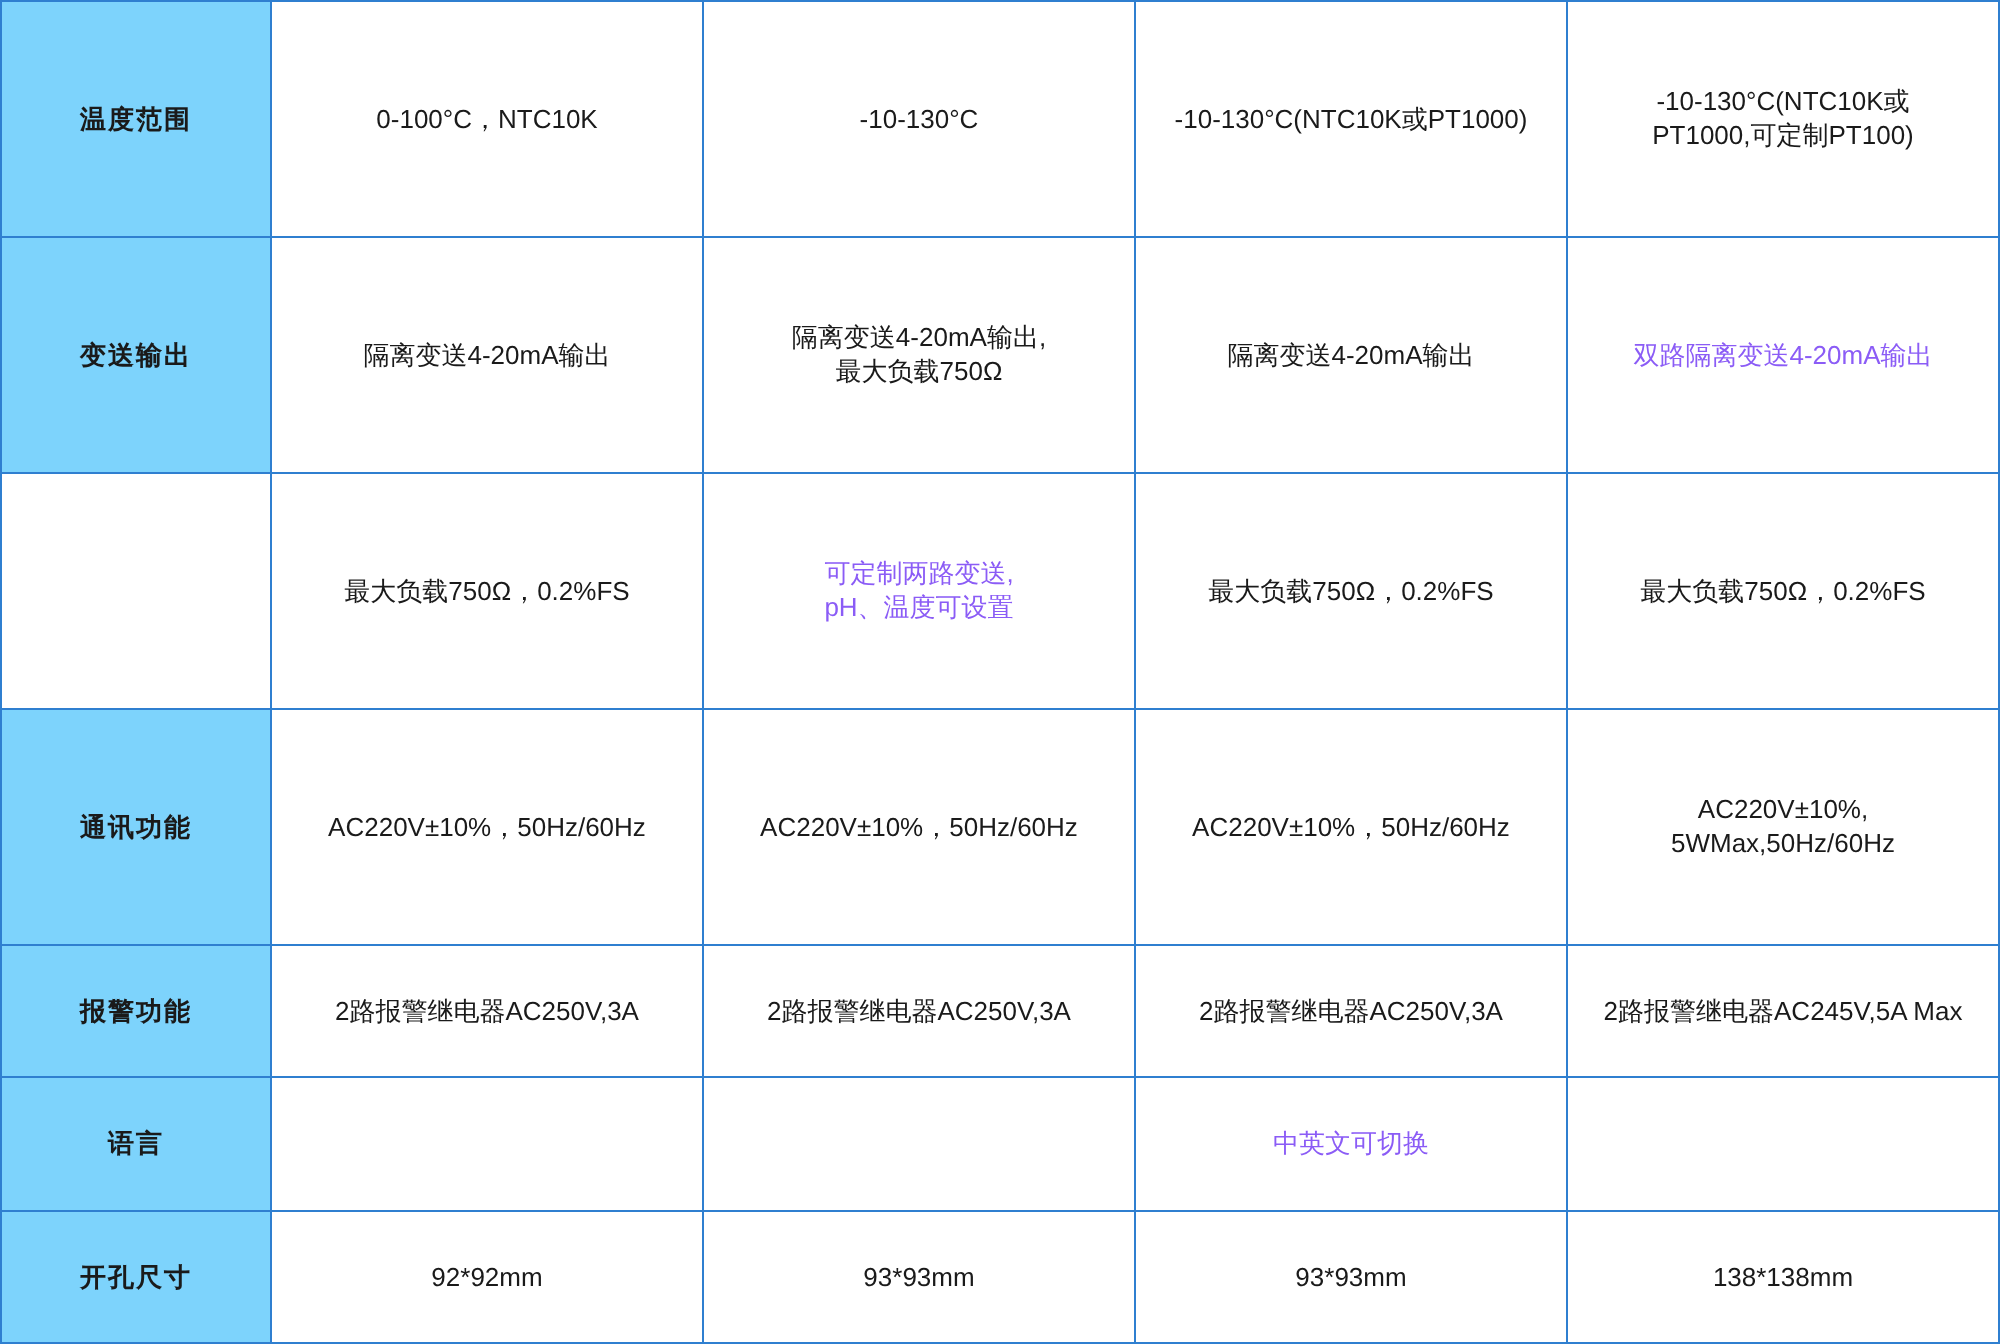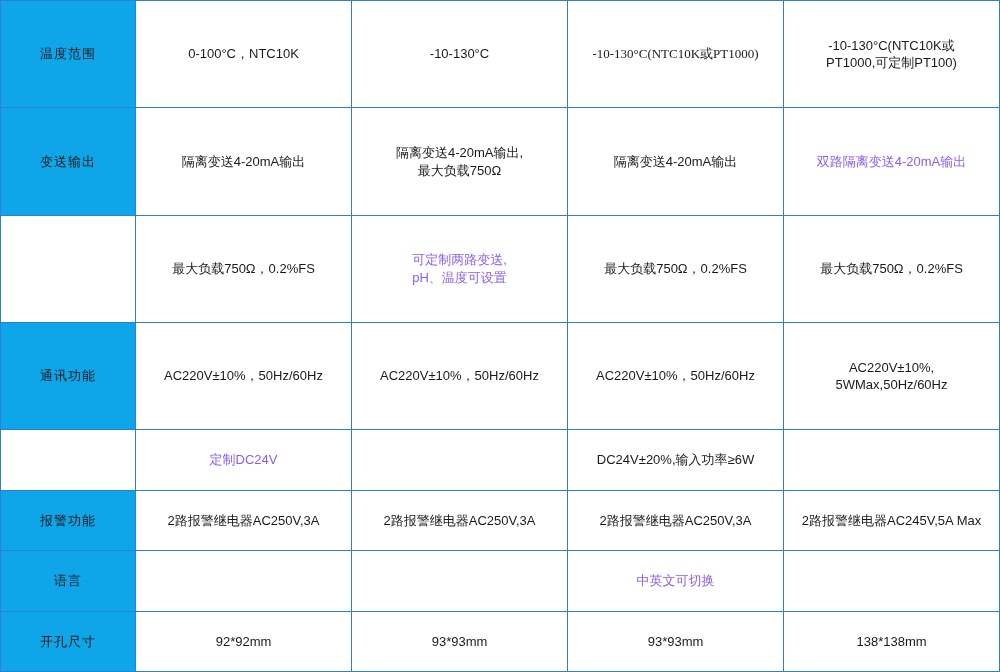--- a/index.html
+++ b/index.html
@@ -30,10 +30,10 @@
     word-break: break-word;
   }
   td.rowhead {
-    background: #0ea5e9;
+    background: #7dd3fc;
     color: #ffffff;
     font-size: 19px;
-    font-weight: normal;
+    font-weight: bold;
     letter-spacing: 1px;
     width: 126px;
   }

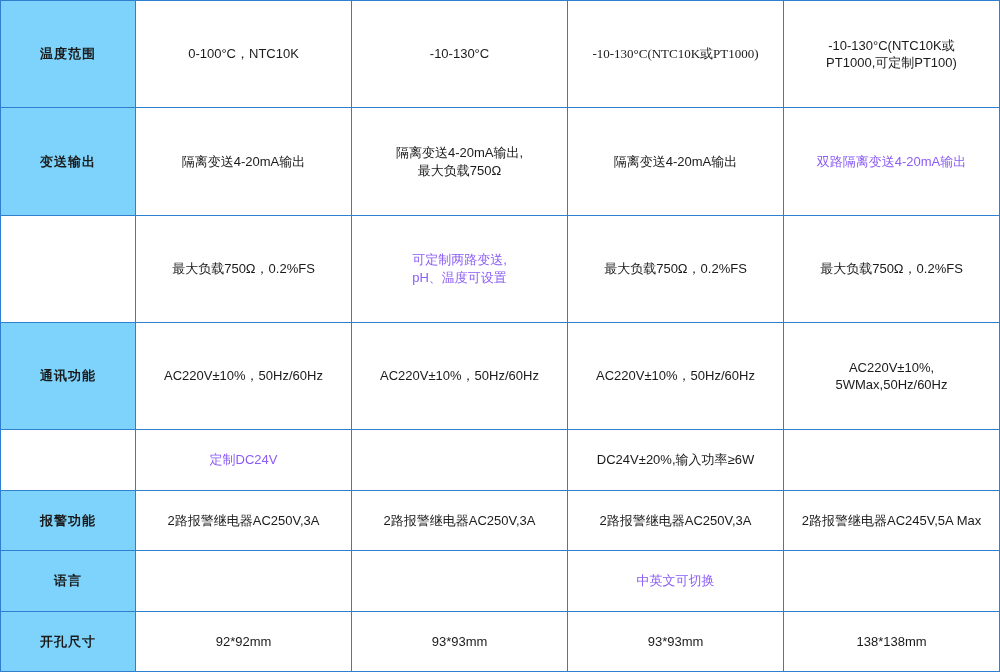--- a/index.html
+++ b/index.html
@@ -52,7 +52,6 @@
   }
   .small {
     font-size: 12px;
-    font-family: Liberation Serif, serif;
   }
 </style>
 </head>

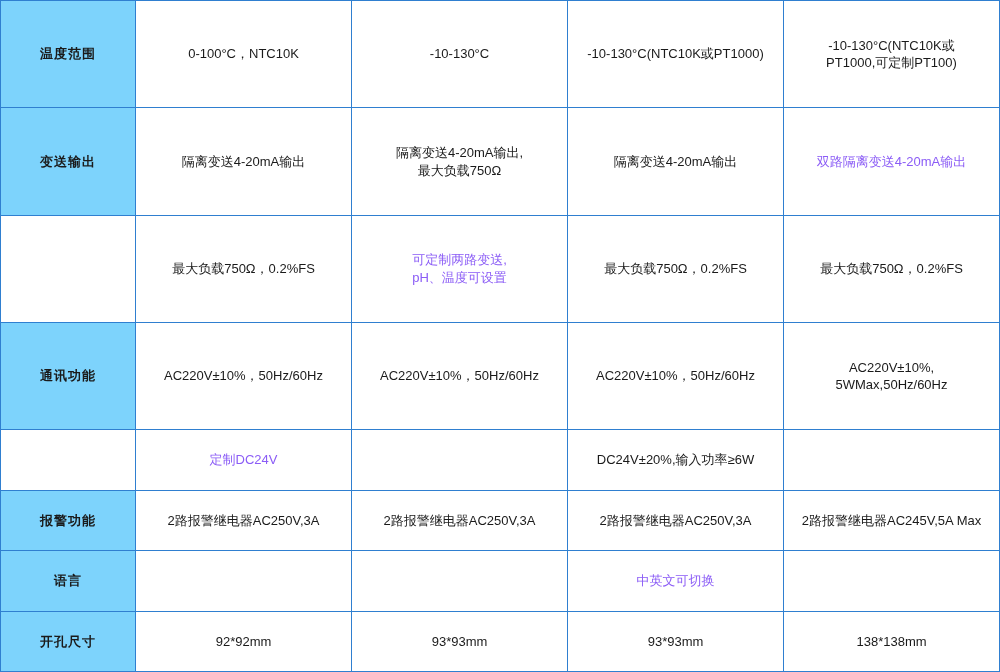--- a/index.html
+++ b/index.html
@@ -124,21 +124,6 @@
         </td>
       </tr>
       <tr>
-        <td class="blank-head"></td>
-        <td class="cell">
-          <span class="line blue-text">定制DC24V</span>
-        </td>
-        <td class="cell">
-          <span class="line"></span>
-        </td>
-        <td class="cell">
-          <span class="line">DC24V±20%,输入功率≥6W</span>
-        </td>
-        <td class="cell">
-          <span class="line"></span>
-        </td>
-      </tr>
-      <tr>
         <td class="rowhead">报警功能</td>
         <td class="cell">
           <span class="line">2路报警继电器AC250V,3A</span>

